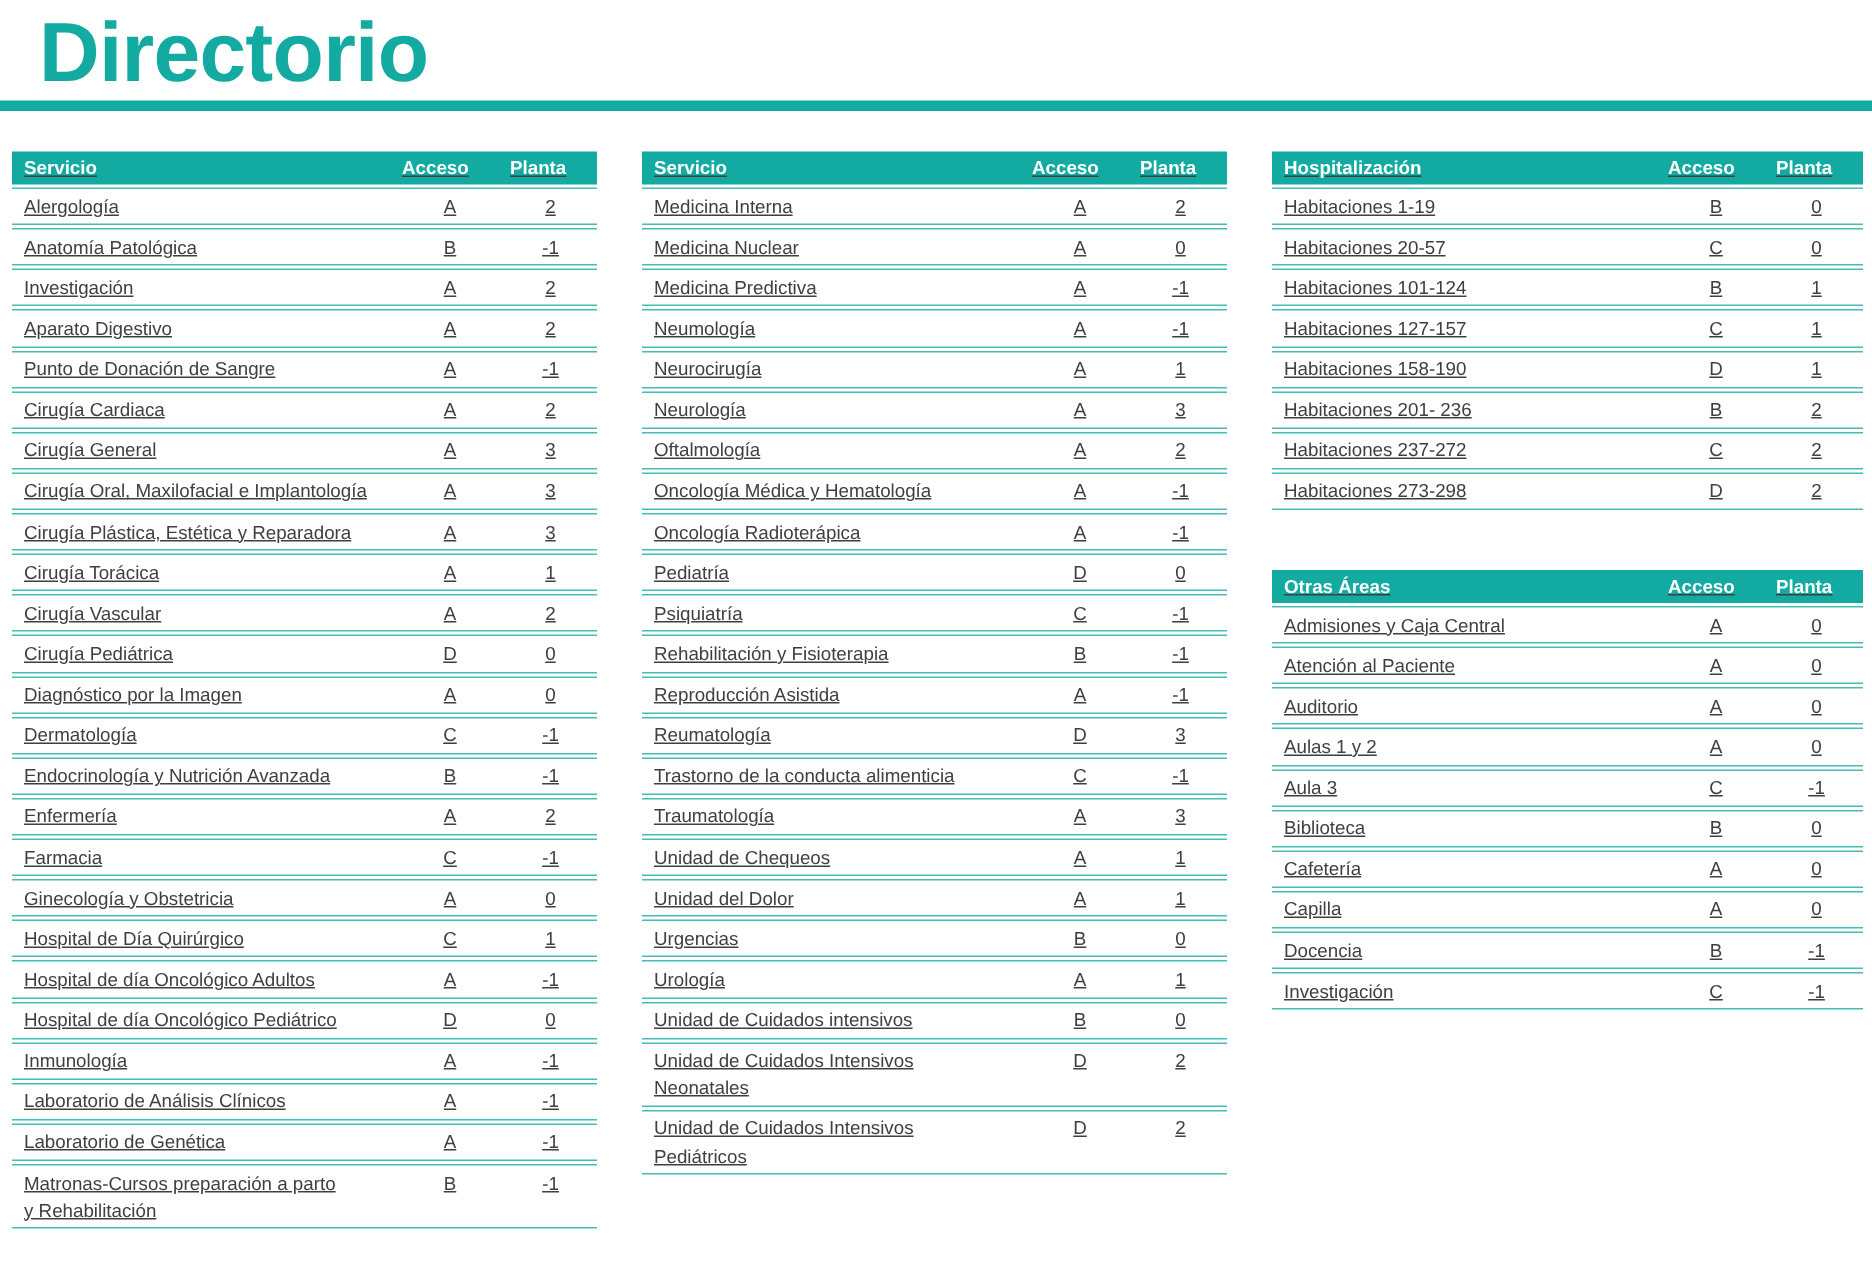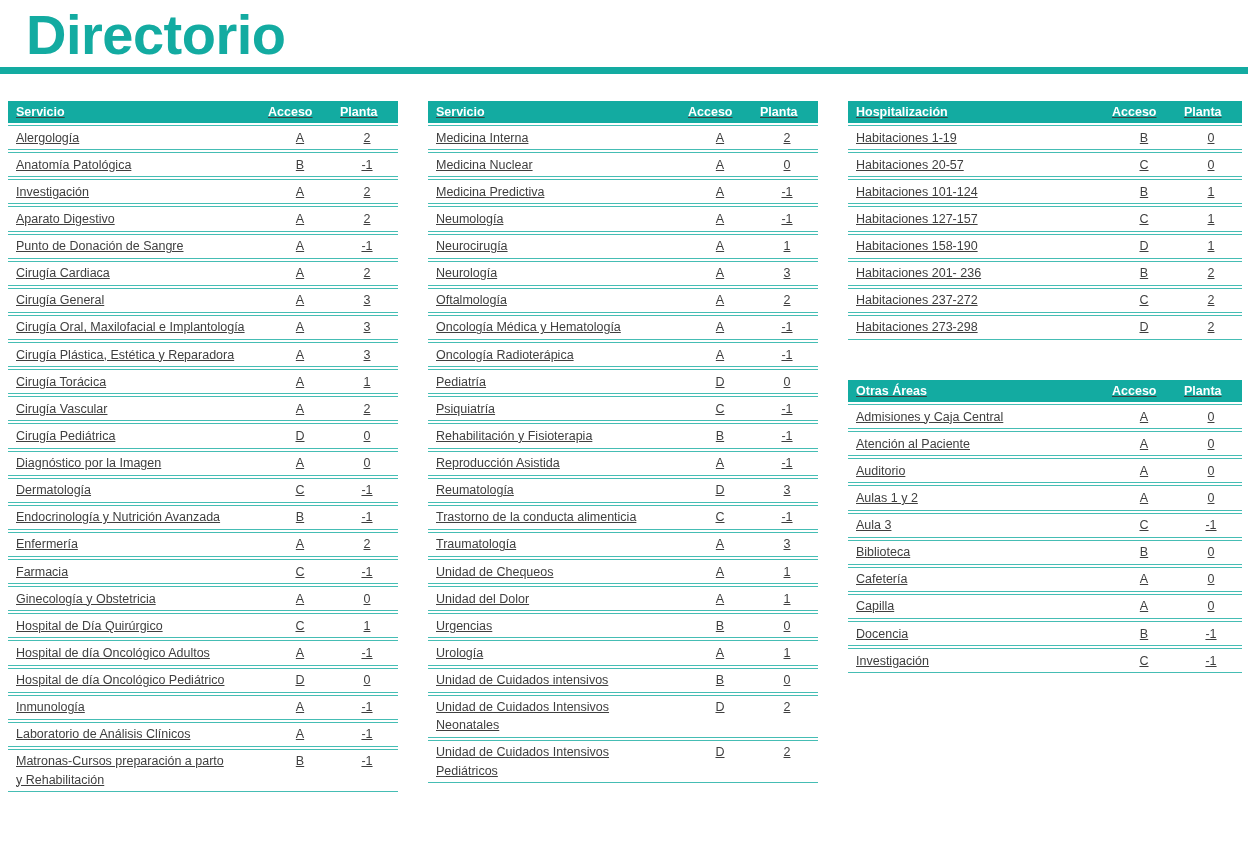--- a/index.html
+++ b/index.html
@@ -238,6 +238,11 @@
     <td class="num">-1</td>
   </tr>
 
+  <tr>
+    <td class="name">Laboratorio de Genética</td>
+    <td class="num">A</td>
+    <td class="num">-1</td>
+  </tr>
 
   <tr>
     <td class="name">Matronas-Cursos preparación a parto

